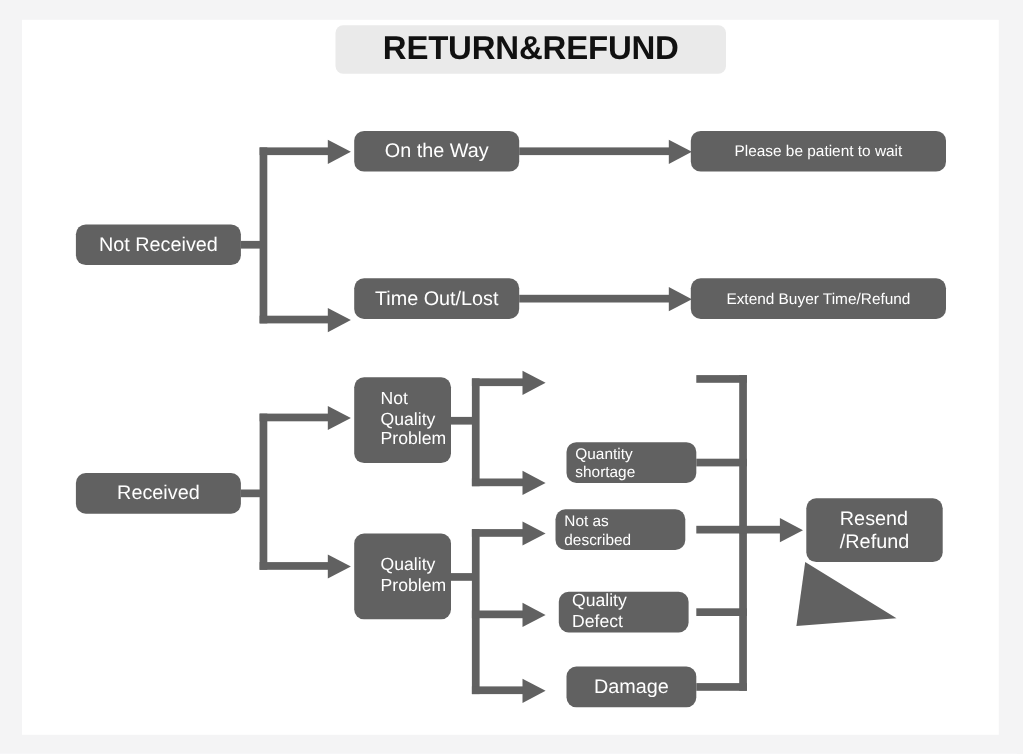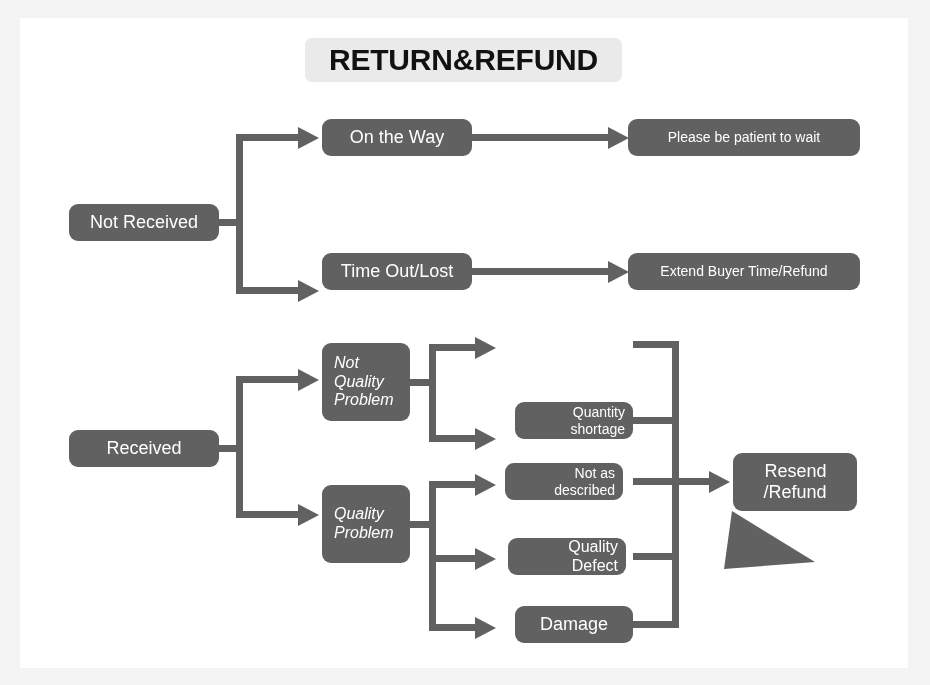--- a/index.html
+++ b/index.html
@@ -19,8 +19,8 @@
   
   #title-chip {
     position: absolute;
-    left: 285px; top: 20px;
-    width: 317px; height: 44px;
+    left: 285px; top: 5px;
+    width: 355px; height: 44px;
     background: #eaeaea;
     border-radius: 7px;
     display: flex; align-items: center; justify-content: center;

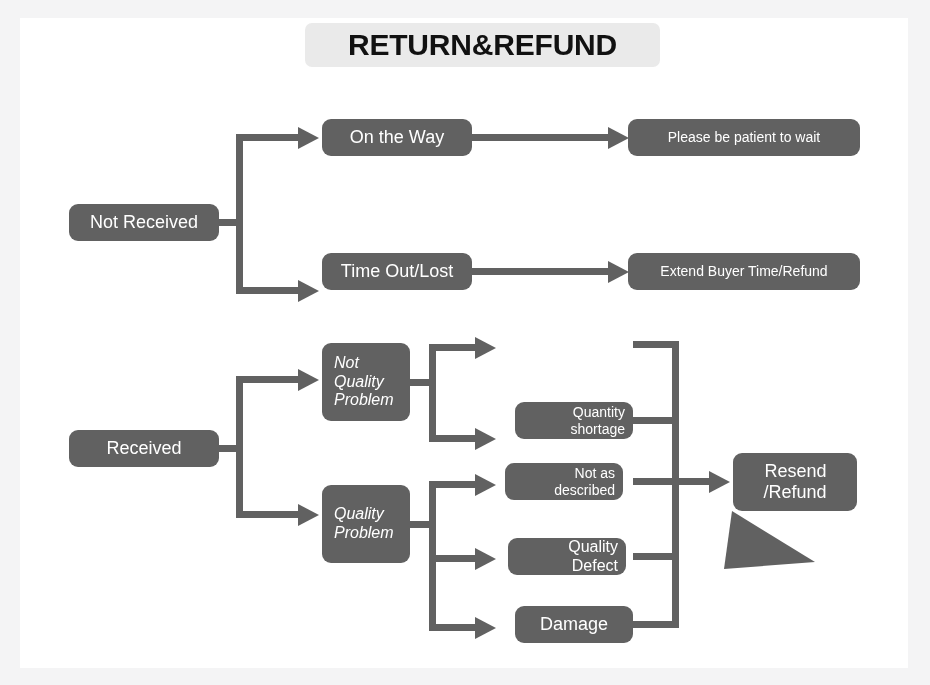--- a/index.html
+++ b/index.html
@@ -41,7 +41,7 @@
     display: flex;
     align-items: center;
     justify-content: center;
-    text-align: right;
+    text-align: left;
     line-height: 1.18;
     padding: 0 8px;
     white-space: pre-line;

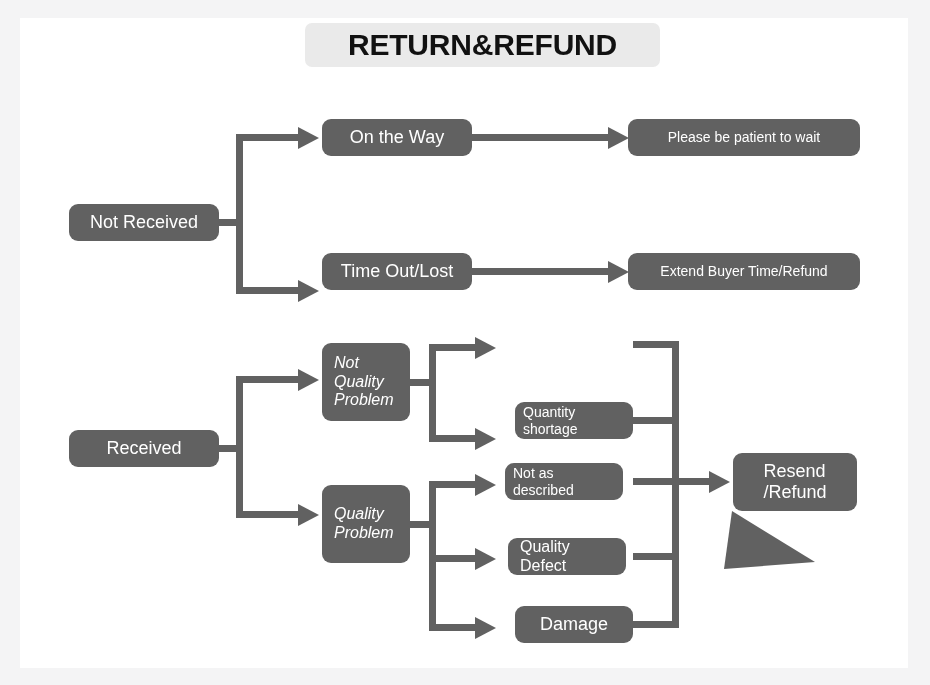--- a/index.html
+++ b/index.html
@@ -46,7 +46,7 @@
     padding: 0 8px;
     white-space: pre-line;
   }
-  .node.left-align { justify-content: flex-start; text-align: left; padding-left: 12px; font-style: italic; }
+  .node.left-align { justify-content: flex-start; text-align: left; padding-left: 24px; }
   .fs18 { font-size: 18px; }
   .fs17 { font-size: 14px; }
   .fs16 { font-size: 16px; }

